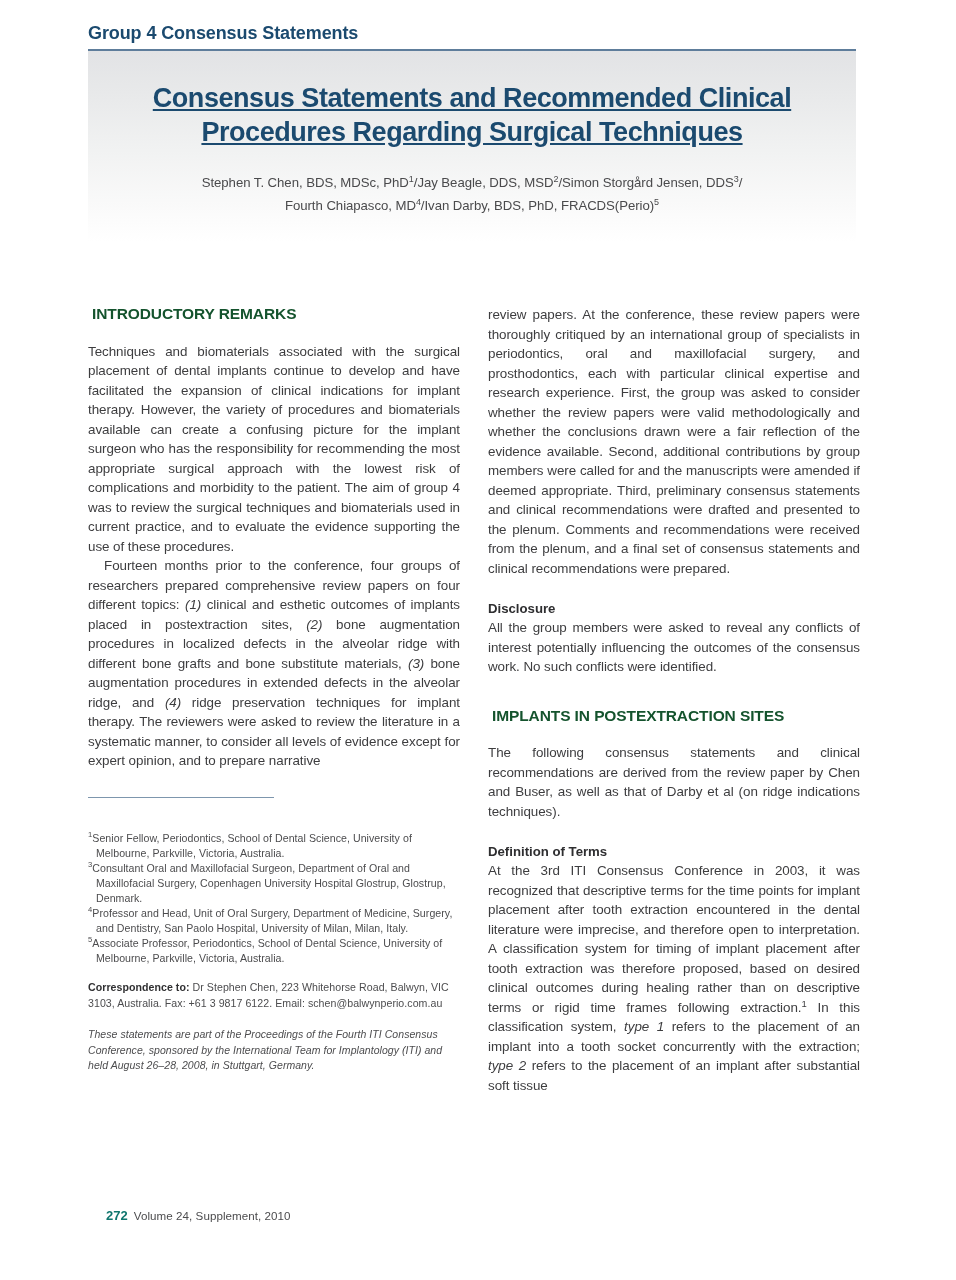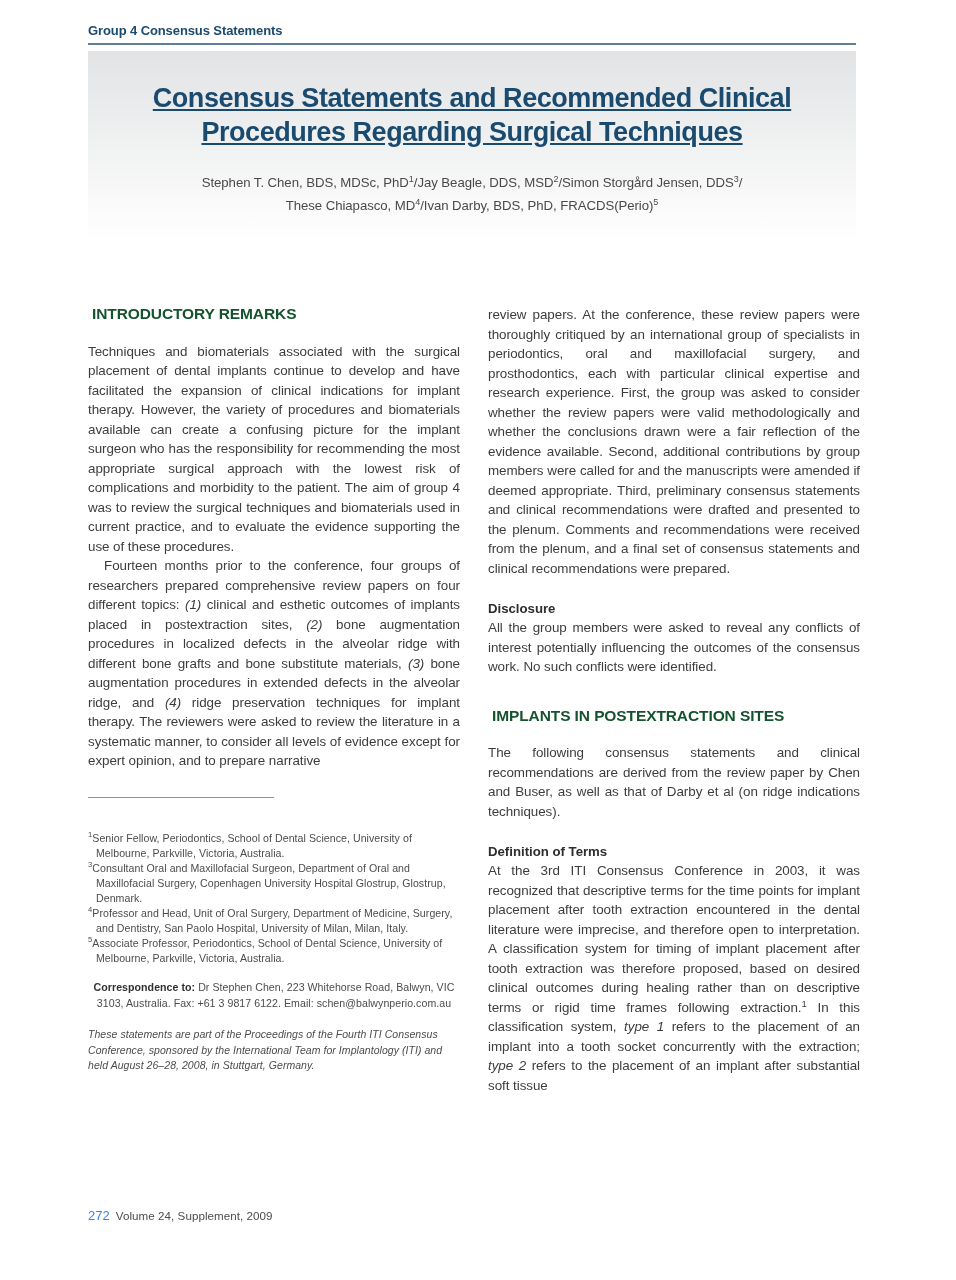--- a/index.html
+++ b/index.html
@@ -30,7 +30,7 @@
   }
   .running-head {
     font-family: "Liberation Sans", sans-serif;
-    font-size: 13px;
+    font-size: 18px;
     font-weight: bold;
     color: #1b4a6f;
     letter-spacing: -0.1px;

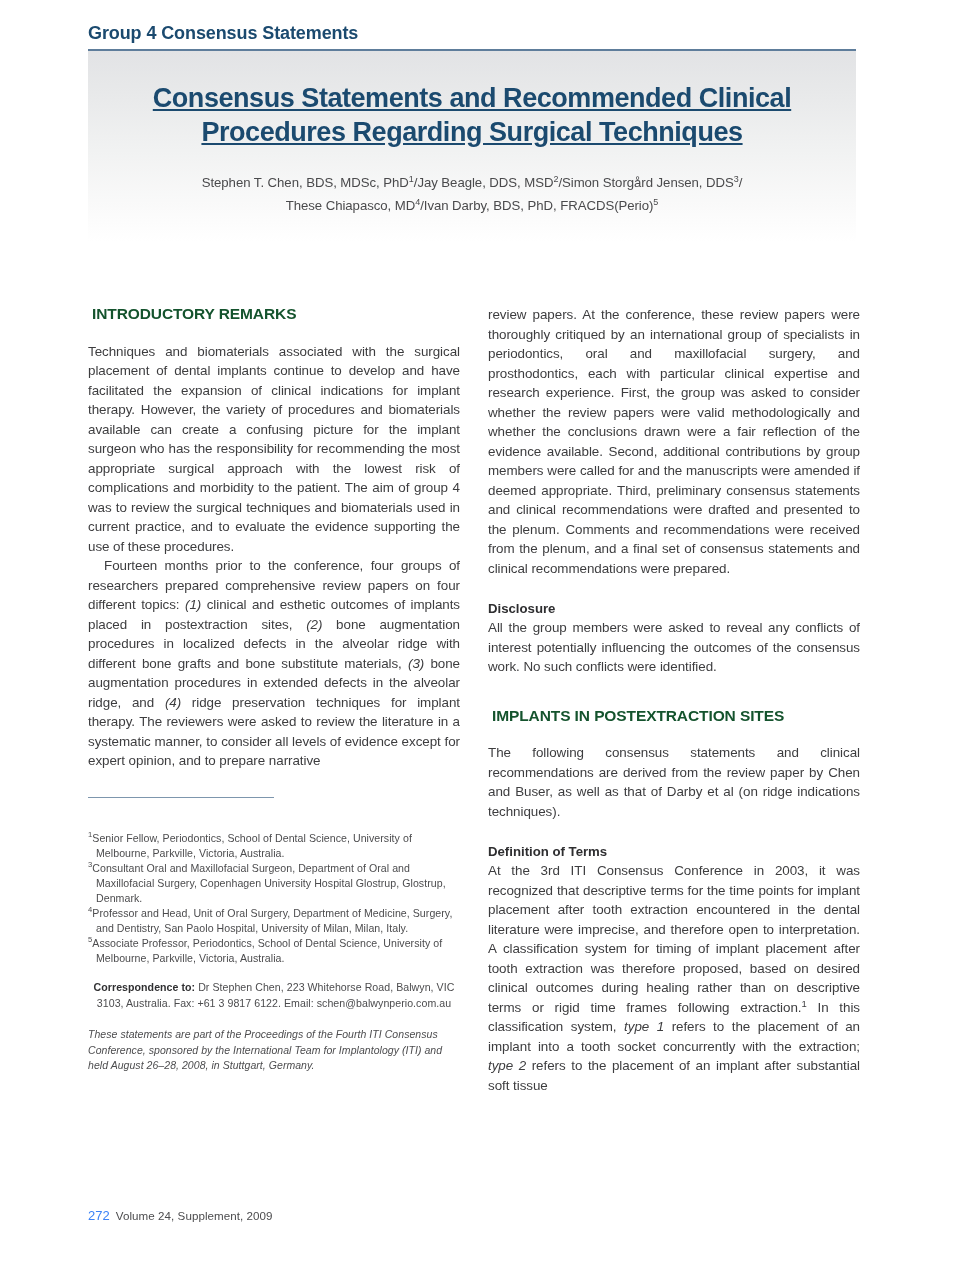--- a/index.html
+++ b/index.html
@@ -189,7 +189,7 @@
     <h1 class="doc-title">Consensus Statements and Recommended Clinical Procedures Regarding Surgical Techniques</h1>
     <div class="authors">
       <span><span>Stephen T. Chen, BDS, MDSc, PhD</span><sup>1</sup><span>/Jay Beagle, DDS, MSD</span><sup>2</sup><span>/Simon Storgård Jensen, DDS</span><sup>3</sup><span>/</span></span><br>
-      <span><span>These Chiapasco, MD</span><sup>4</sup><span>/Ivan Darby, BDS, PhD, FRACDS(Perio)</span><sup>5</sup></span>
+      <span><span>Fourth Chiapasco, MD</span><sup>4</sup><span>/Ivan Darby, BDS, PhD, FRACDS(Perio)</span><sup>5</sup></span>
     </div>
   </div>
 

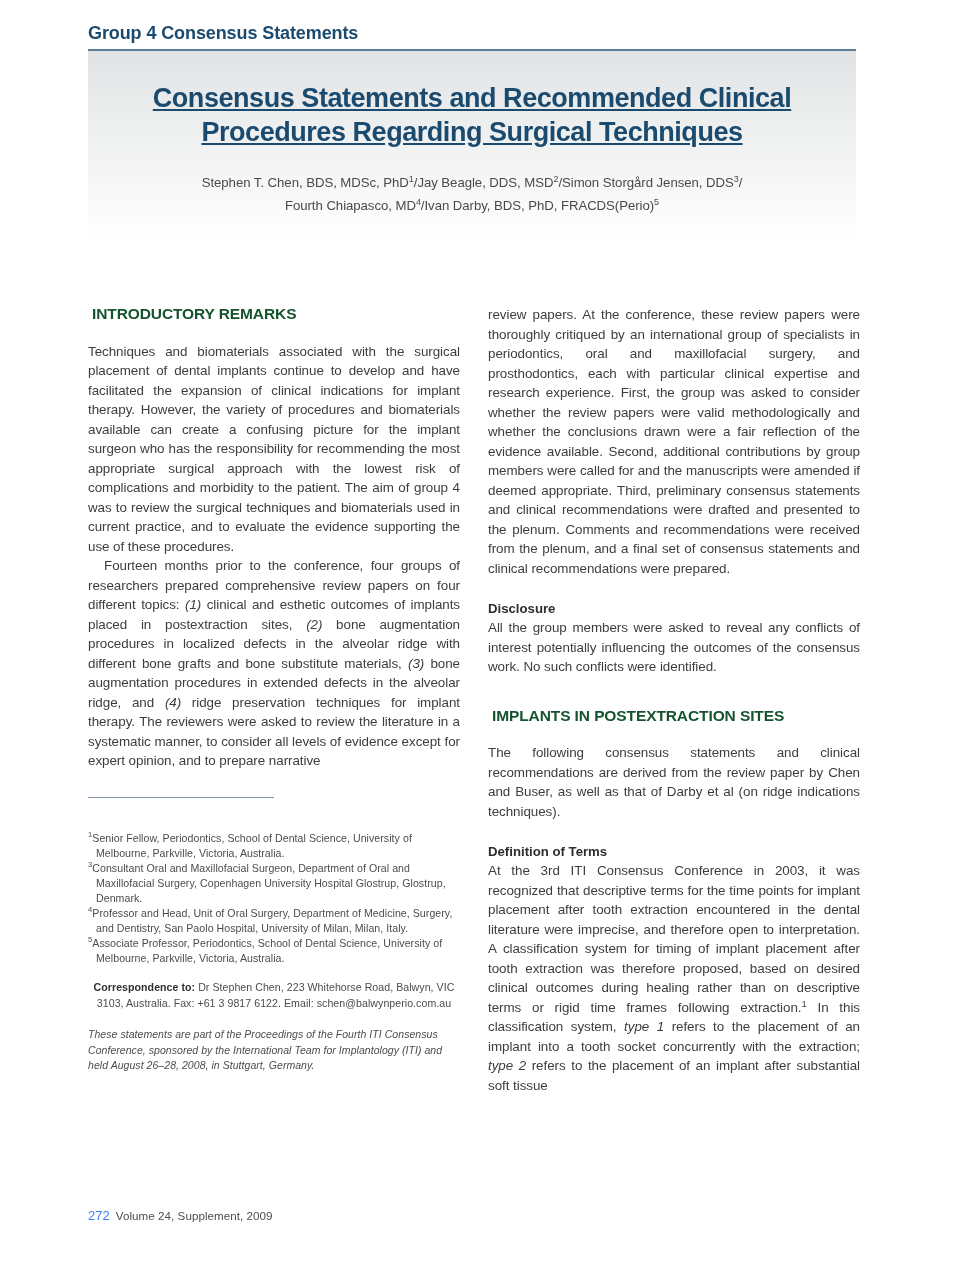--- a/index.html
+++ b/index.html
@@ -146,7 +146,6 @@
     line-height: 1.45;
     color: #4c4c4e;
     letter-spacing: 0.05px;
-    text-align: center;
   }
   .correspondence b { font-weight: bold; color: #303032; }
 

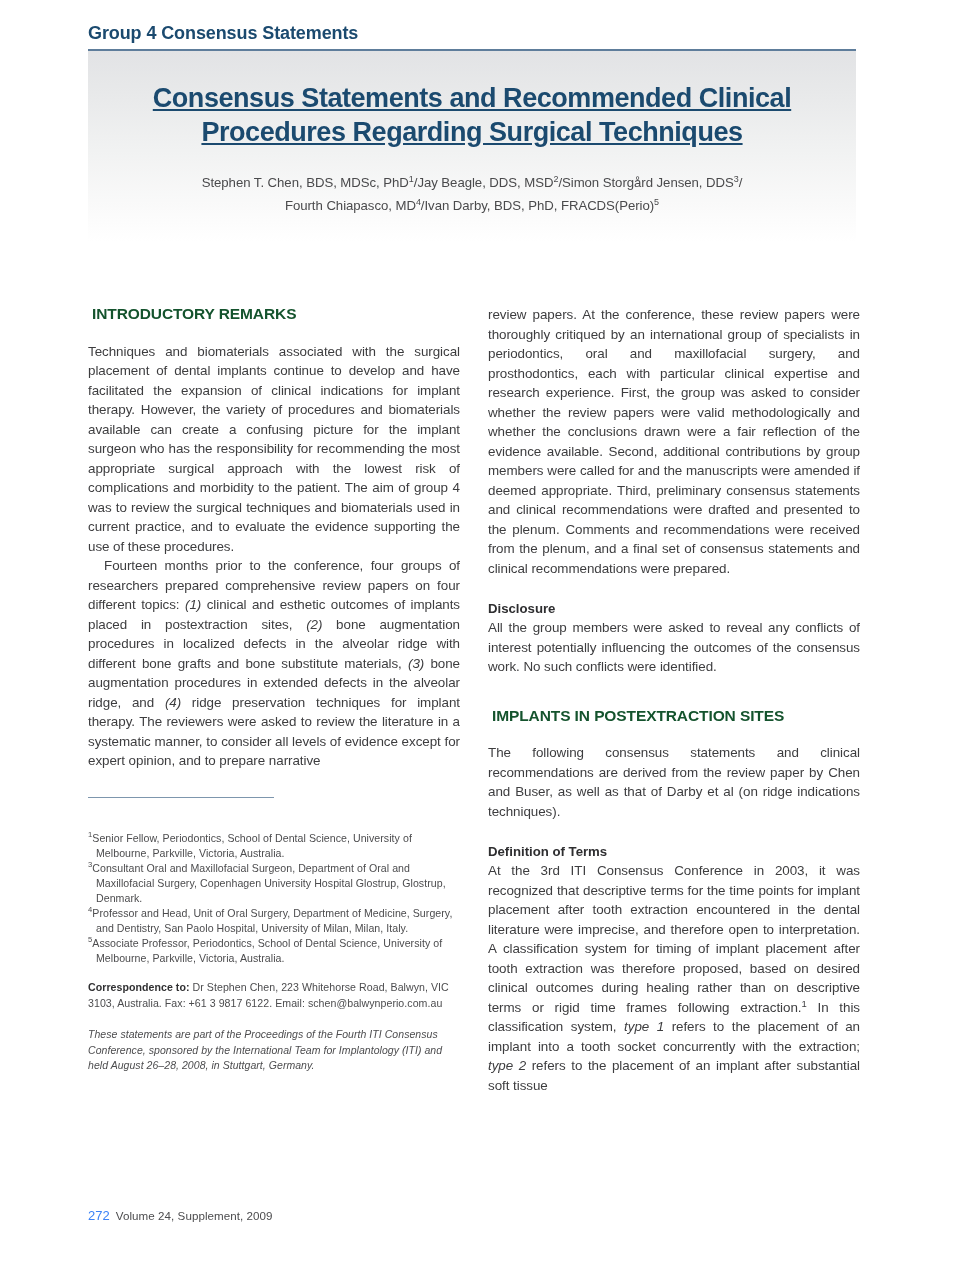--- a/index.html
+++ b/index.html
@@ -168,10 +168,11 @@
     letter-spacing: 0.05px;
   }
   .footer .pageno {
-    font-weight: normal;
+    font-weight: bold;
     font-size: 13px;
-    color: #3b82f6;
+    color: #0f766e;
     margin-right: 6px;
+    margin-left: 18px;
   }
 </style>
 </head>

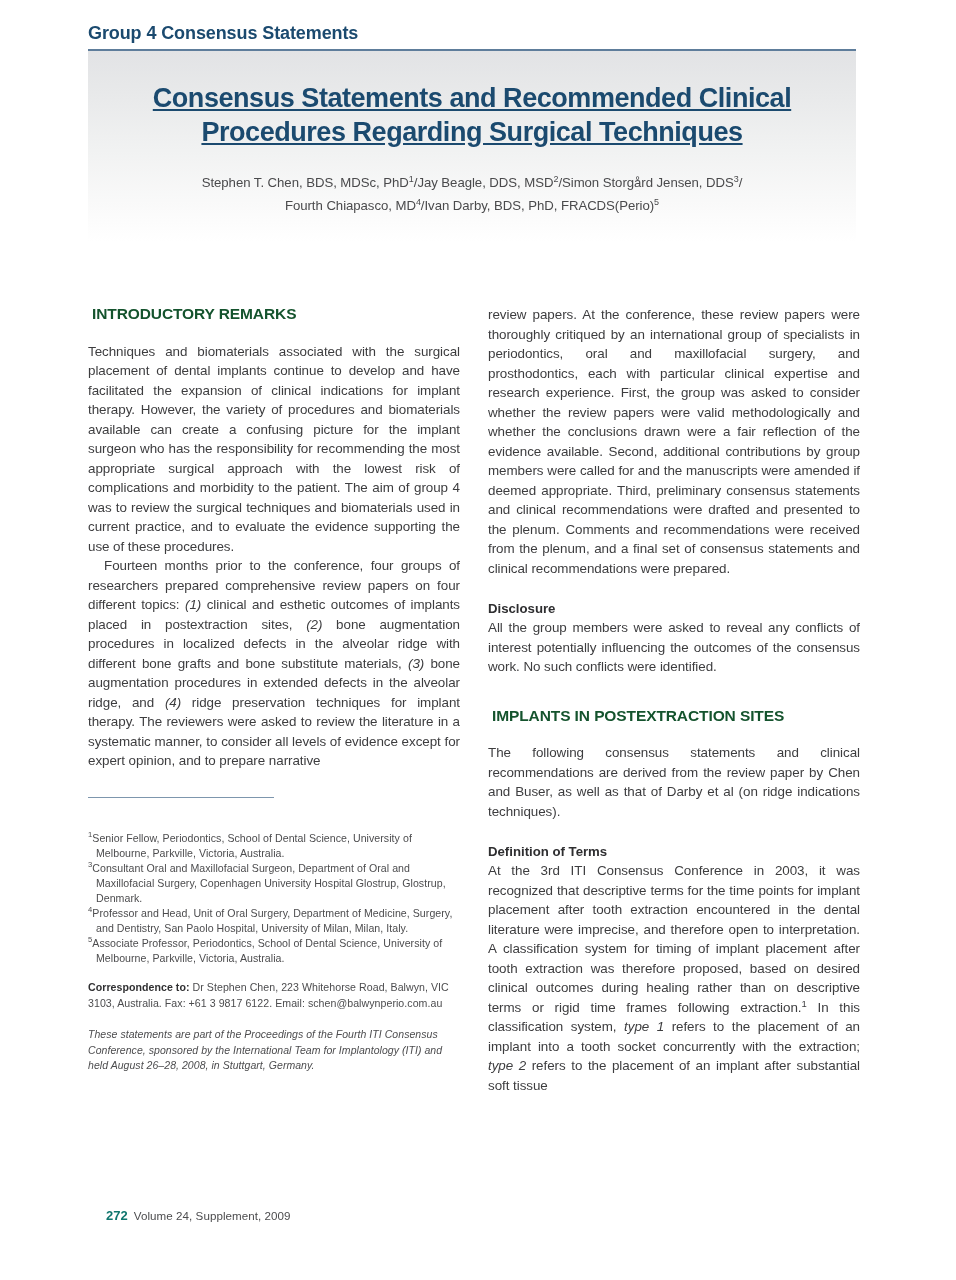--- a/index.html
+++ b/index.html
@@ -234,7 +234,7 @@
   </div>
 
   <div class="footer">
-    <span class="pageno">272</span><span>Volume 24, Supplement, 2009</span>
+    <span class="pageno">272</span><span>Volume 24, Supplement, 2010</span>
   </div>
 
 </div>

